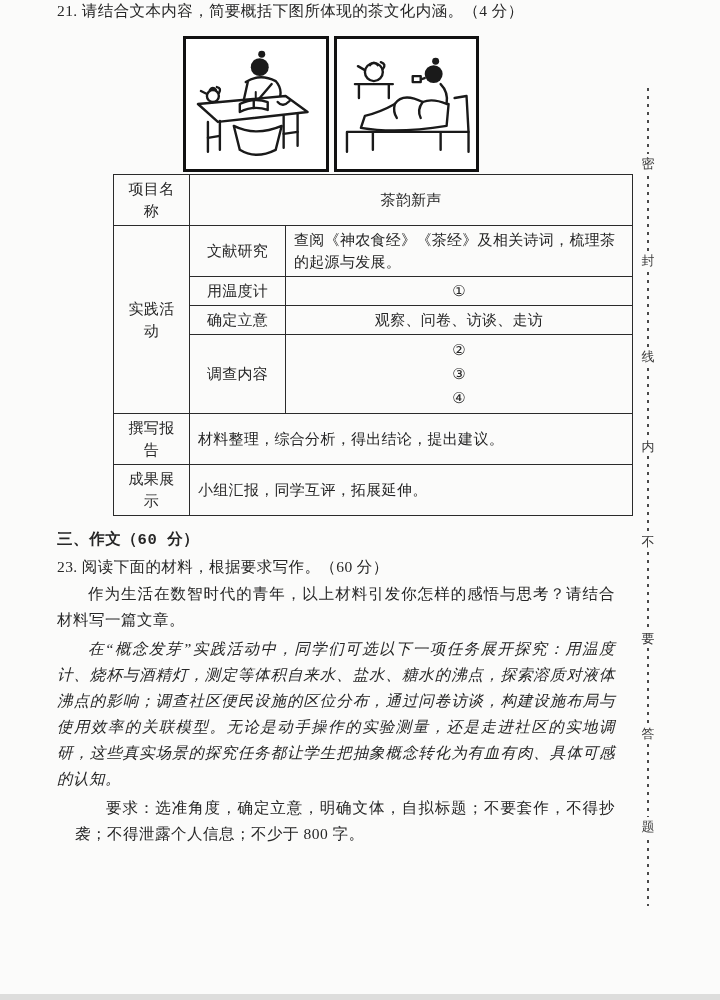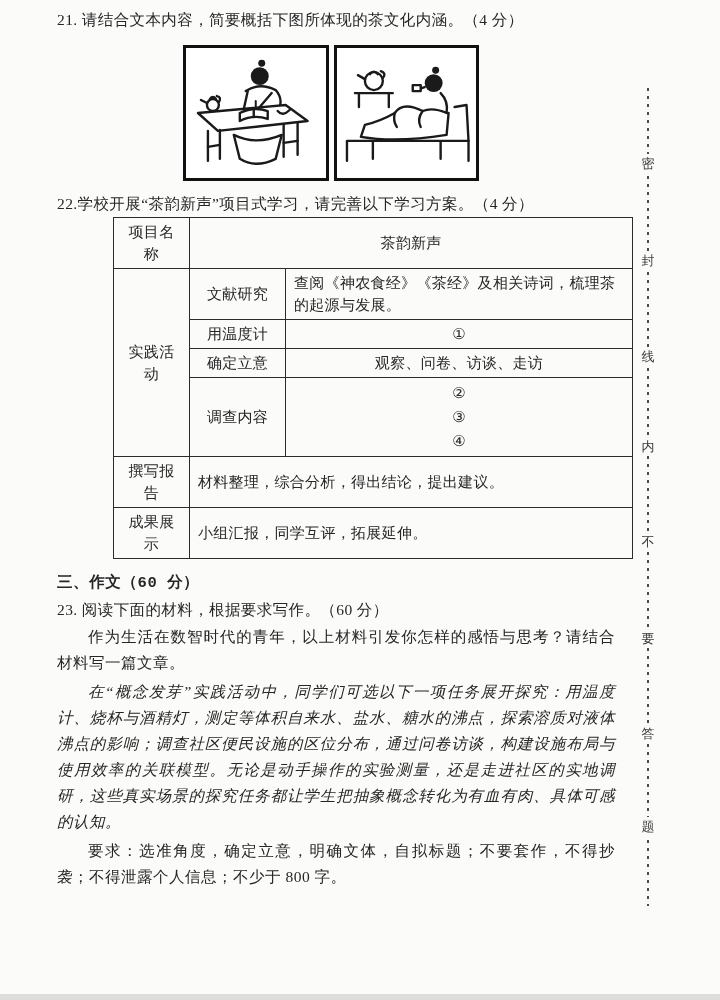--- a/index.html
+++ b/index.html
@@ -11,7 +11,7 @@
     position:relative;
     overflow:hidden;
   }
-  .page { position:absolute; left:57px; top:9px; width:558px; }
+  .page { position:absolute; left:57px; top:0; width:558px; }
 
   .qline { font-size:15.5px; letter-spacing:.4px; line-height:22px; }
 

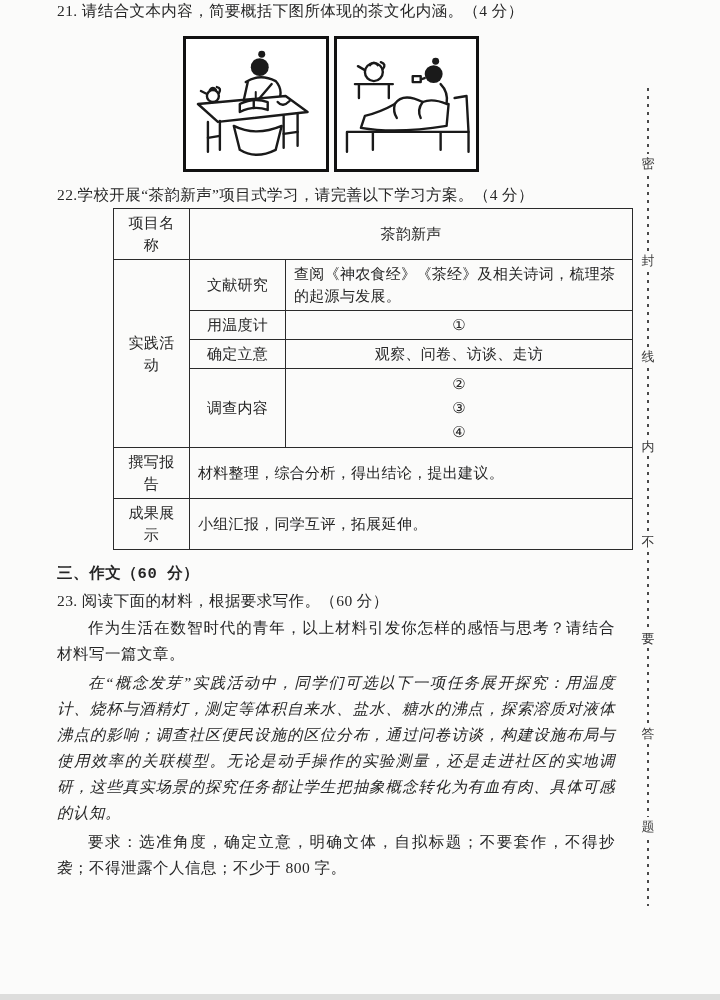--- a/index.html
+++ b/index.html
@@ -119,7 +119,6 @@
     </div>
   </div>
 
-  <div class="qline" style="margin-top:12px">22.学校开展“茶韵新声”项目式学习，请完善以下学习方案。（4 分）</div>
 
   <table class="plan">
     <tbody>

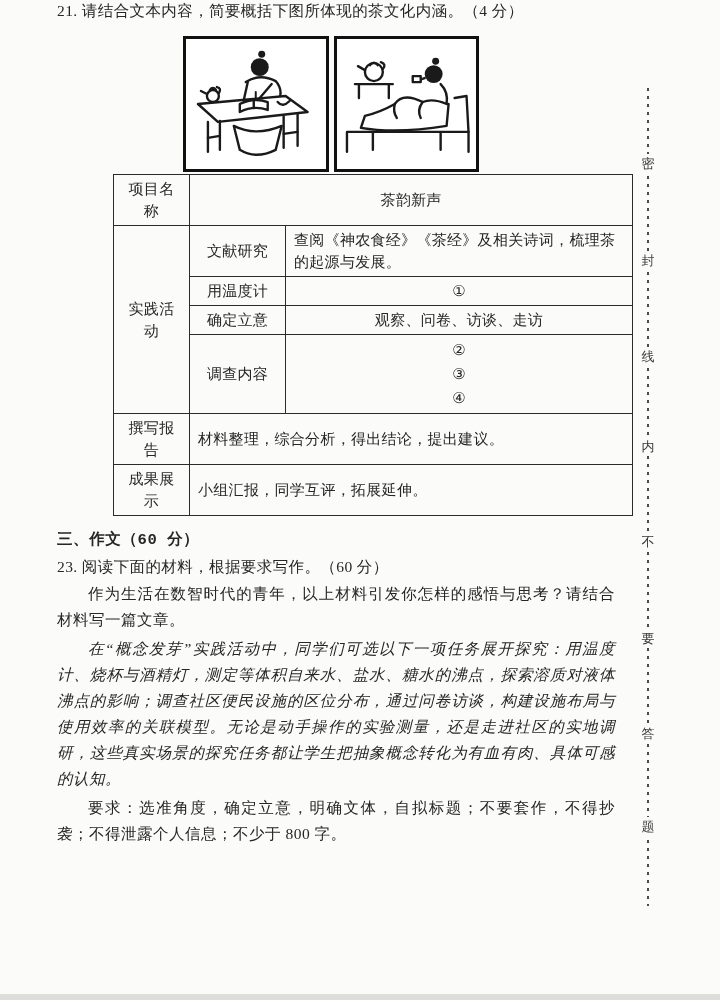--- a/index.html
+++ b/index.html
@@ -43,7 +43,7 @@
   .para { font-size:15.5px; letter-spacing:.5px; line-height:26px; text-indent:2em; text-align:justify; }
   .material { font-style:italic; margin-top:3px; }
   .prompt { margin-top:3px; }
-  .require { margin-top:3px; }
+  .require { margin-top:3px;margin-left:18px; }
 
   
   .binding-strip {

